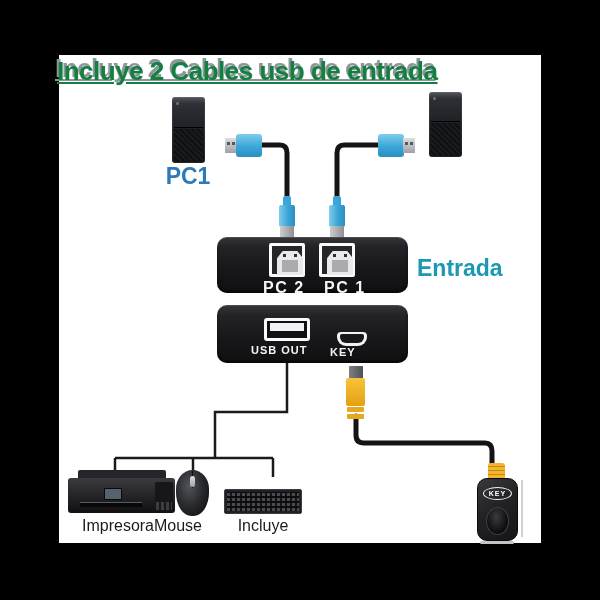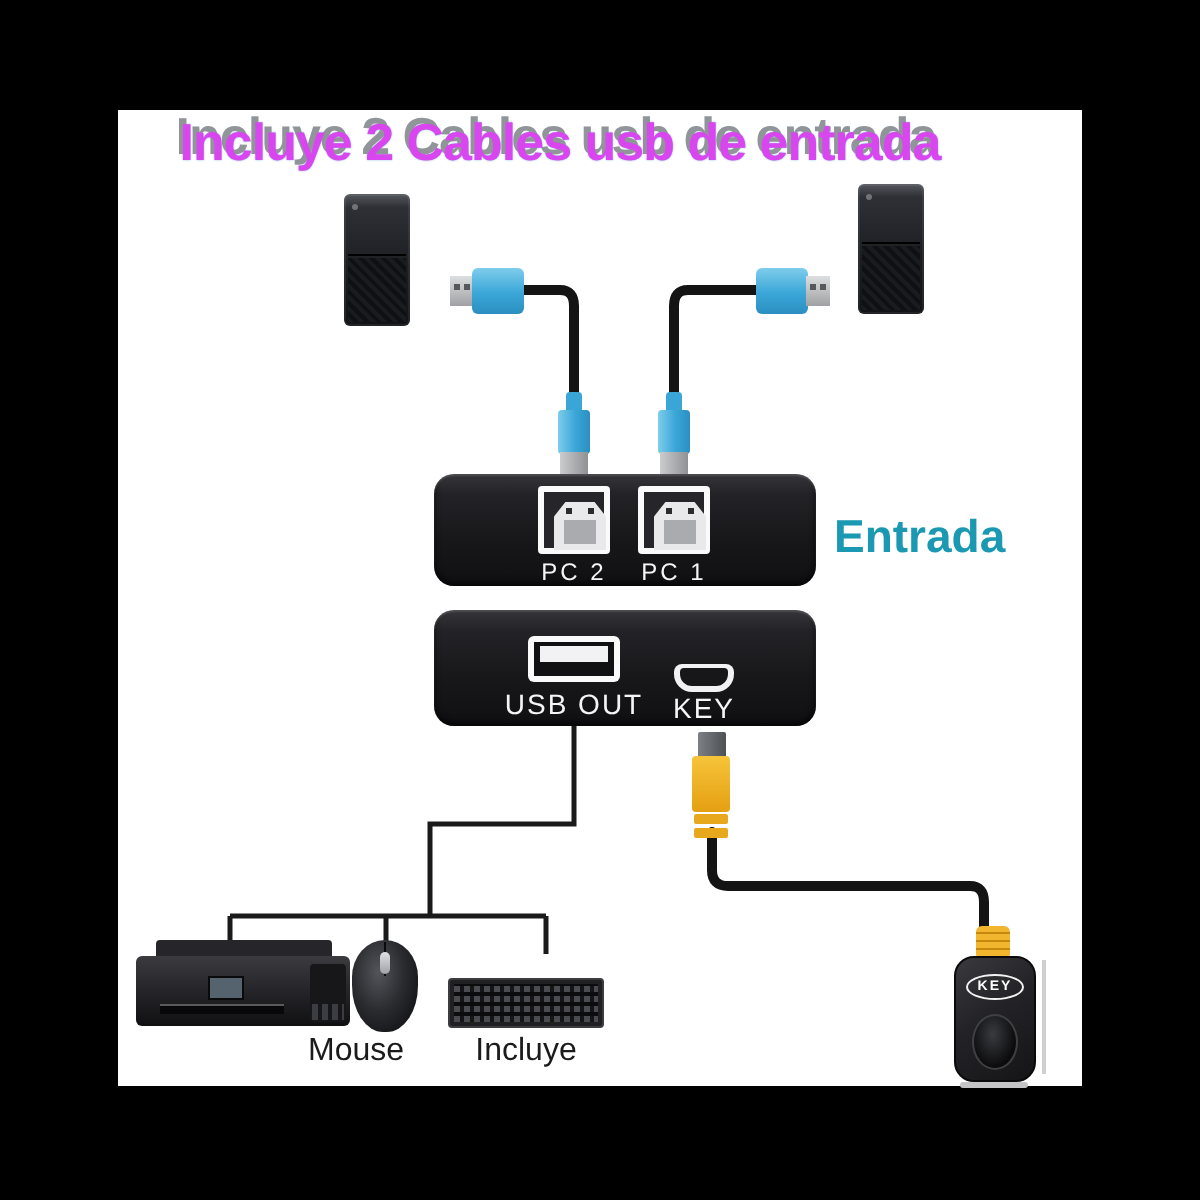--- a/index.html
+++ b/index.html
@@ -15,10 +15,11 @@
   
   #title {
     left:57px; top:53px; width:446px; height:36px; line-height:36px;
-    text-align:center; font-size:26px; font-weight:700; letter-spacing:-0.5px;
-    color:#d946ef;
+    text-align:left; font-size:26px; font-weight:700; letter-spacing:-0.5px;
+    color:#15803d;
     text-shadow:-2px -3px 0 #90959a, 0 0 1px rgba(27,117,188,.55);
     white-space:nowrap;
+    text-decoration:underline;
   }
 
   

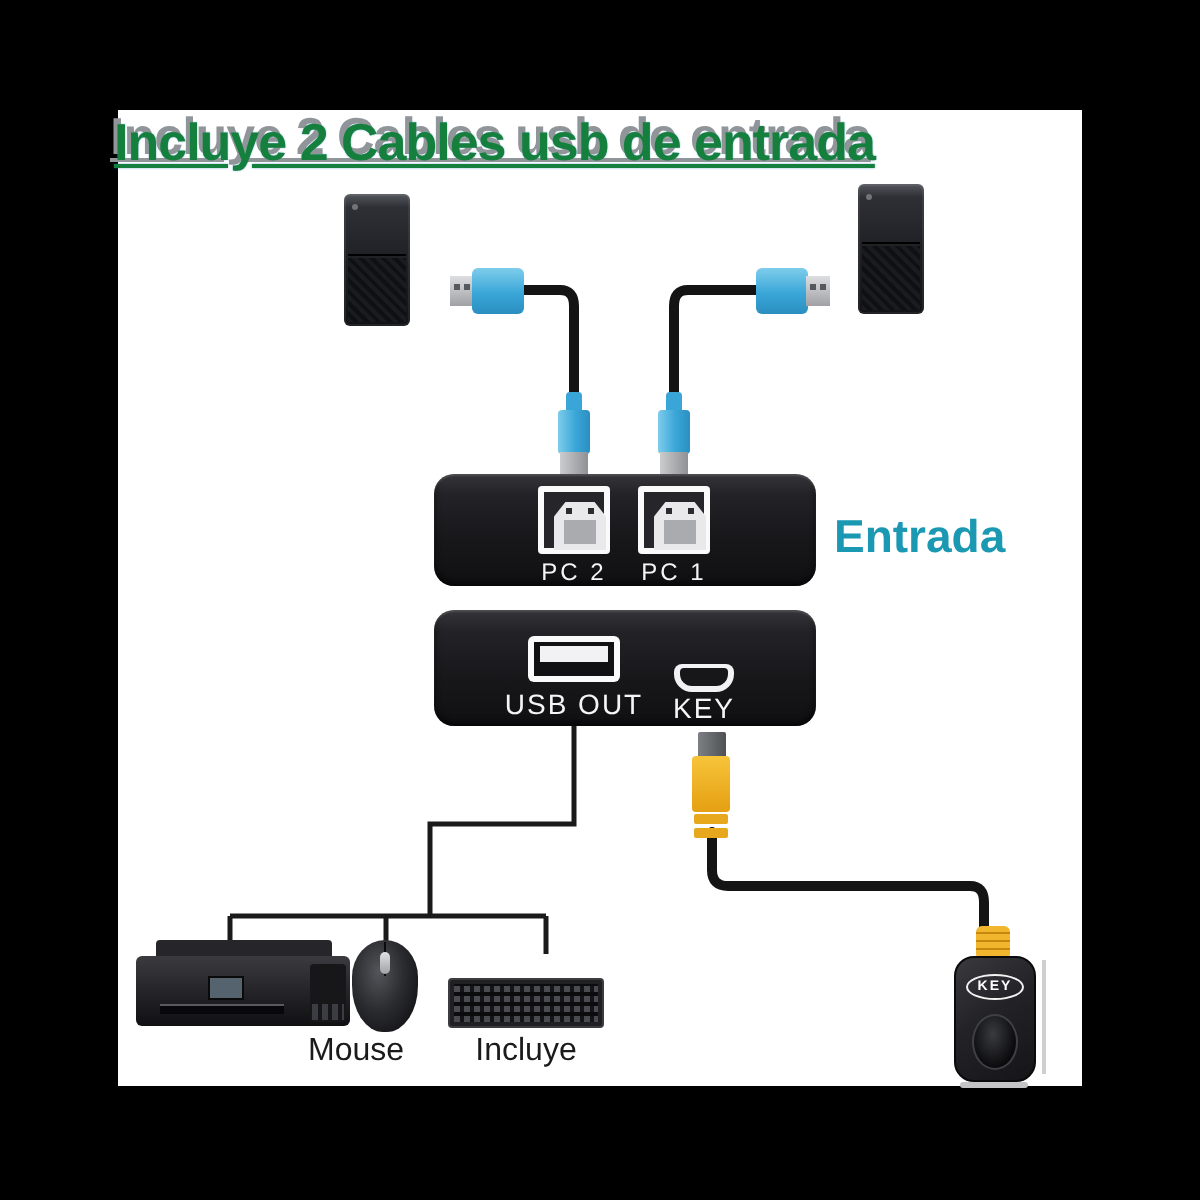--- a/index.html
+++ b/index.html
@@ -189,6 +189,7 @@
     <div class="tower-split"></div>
     <div class="tower-lower"></div>
   </div>
+  <div id="pc1-label" class="abs pc-label">PC1</div>
 
   <div id="usba-left-tip" class="abs usba-tip"></div>
   <div id="usba-left-body" class="abs usba-body"></div>

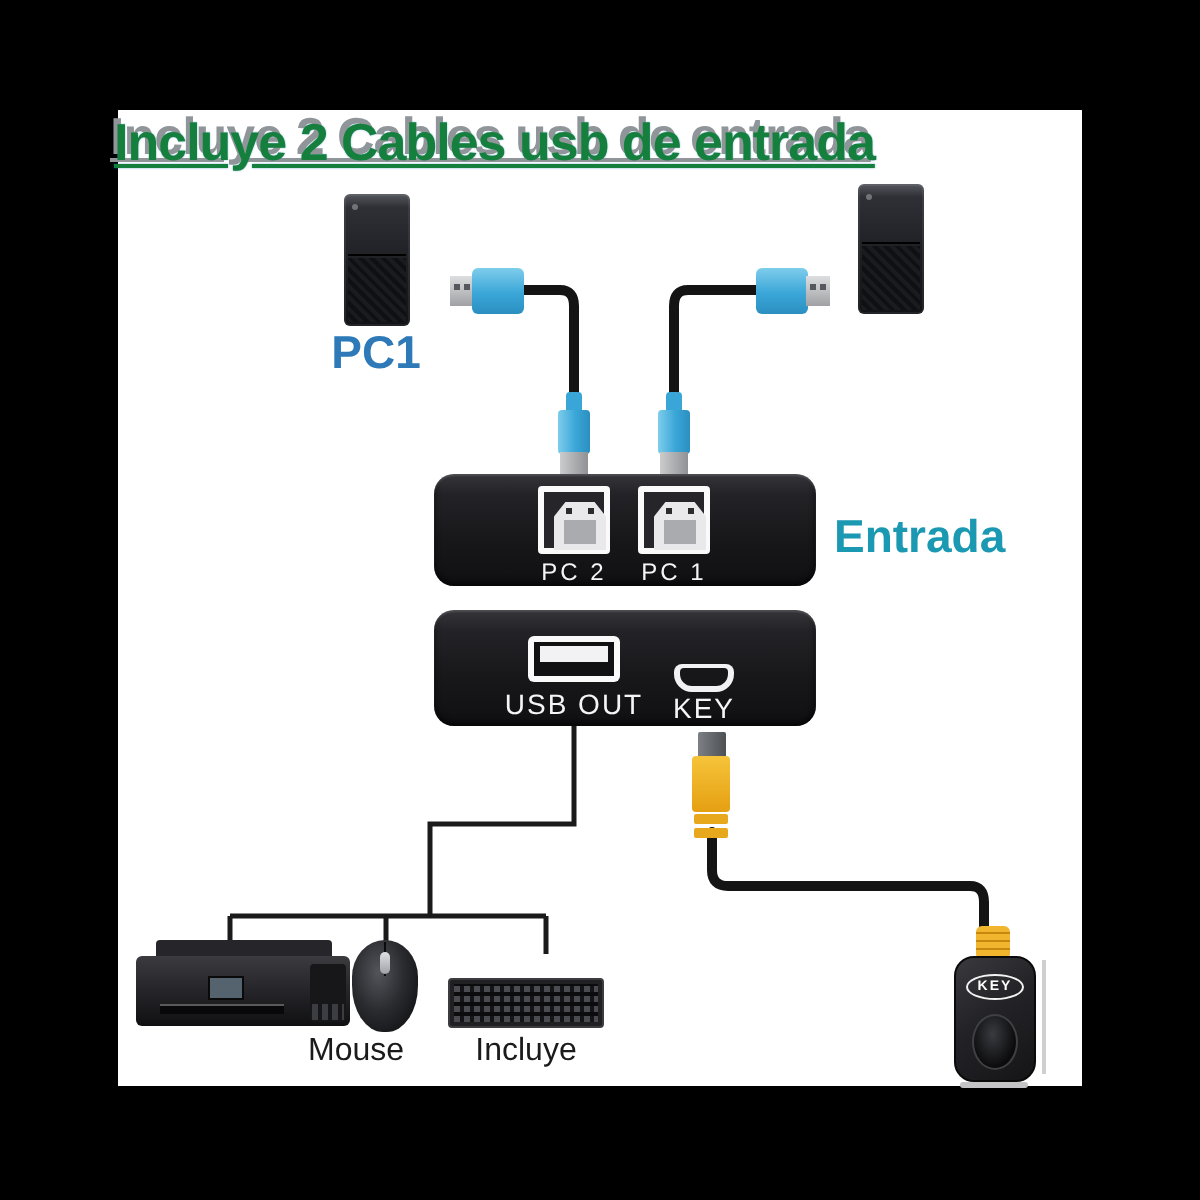--- a/index.html
+++ b/index.html
@@ -78,7 +78,7 @@
   #port-left  { left:269px; top:243px; }
   #port-right { left:319px; top:243px; }
 
-  .port-label { width:48px; text-align:center; font-size:12px; font-weight:400;
+  .port-label { width:48px; font-size:16px; font-weight:700;
     letter-spacing:1.5px; color:#f5f5f5; }
   #port-left-label  { left:263px; top:279px; }
   #port-right-label { left:313px; top:279px; }

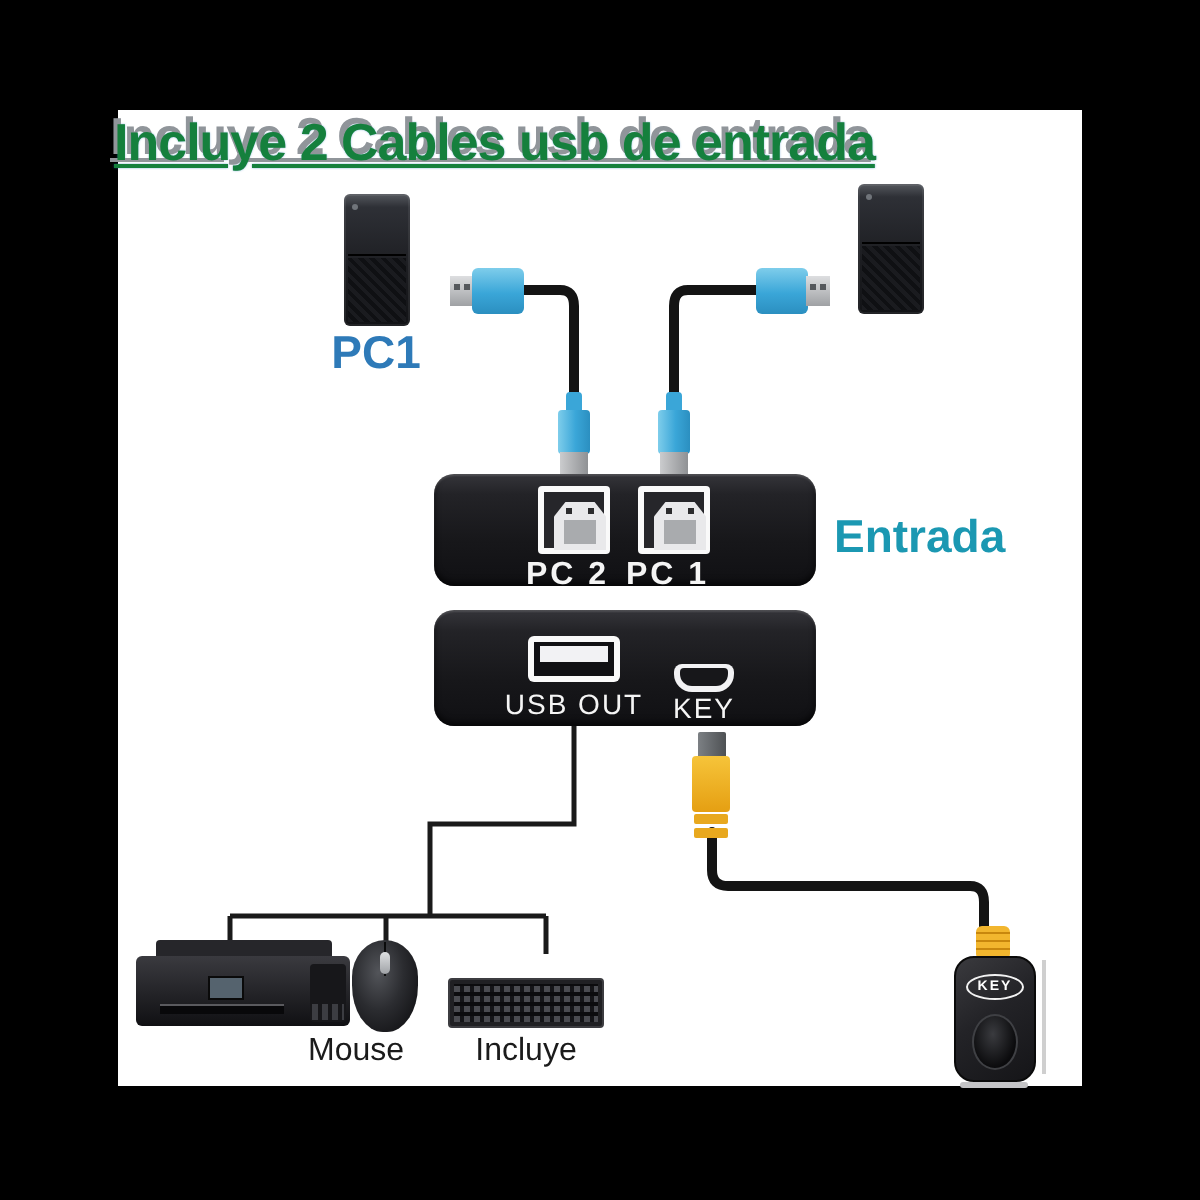--- a/index.html
+++ b/index.html
@@ -81,7 +81,7 @@
   .port-label { width:48px; font-size:16px; font-weight:700;
     letter-spacing:1.5px; color:#f5f5f5; }
   #port-left-label  { left:263px; top:279px; }
-  #port-right-label { left:313px; top:279px; }
+  #port-right-label { left:324px; top:279px; }
 
   .side-label { font-size:23px; font-weight:700; color:#1b98b2; }
   #entrada-label { left:417px; top:255px; }

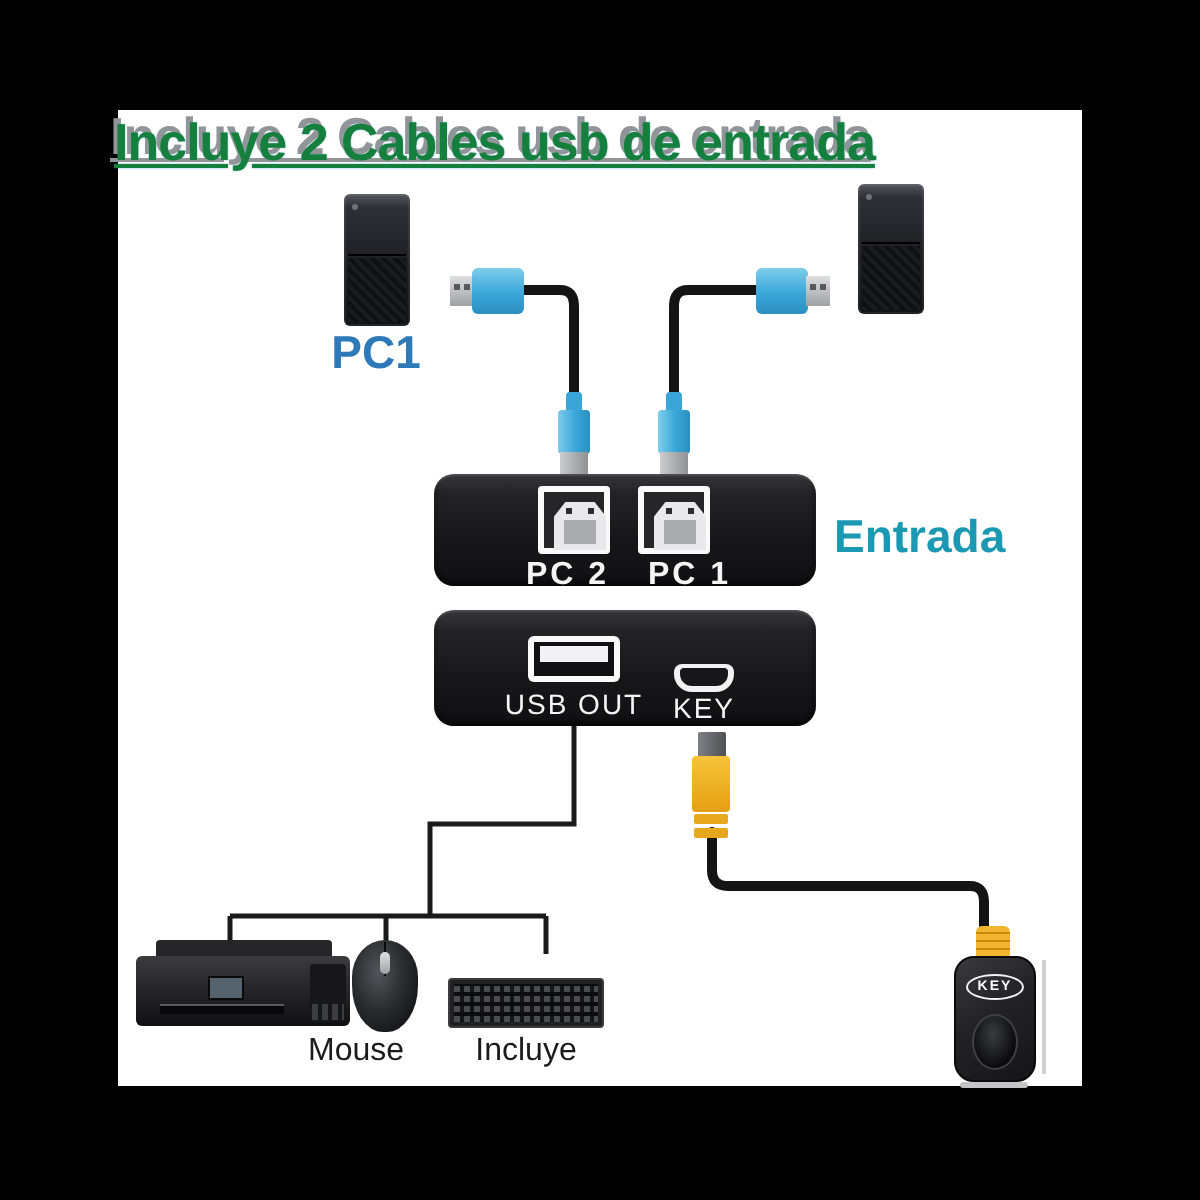--- a/index.html
+++ b/index.html
@@ -96,7 +96,7 @@
   #key-port { left:337px; top:332px; width:30px; height:14px; background:#f2f2f4; border-radius:4px 4px 9px 9px; }
   .portm-cavity { position:absolute; left:3px; right:3px; top:2px; bottom:3px; background:#17171a; border-radius:2px 2px 6px 6px; }
 
-  .out-label { text-align:center; font-size:14px; font-weight:400; letter-spacing:1px; color:#f5f5f5; }
+  .out-label { text-align:left; font-size:11px; font-weight:700; letter-spacing:1px; color:#f5f5f5; }
   #usb-out-label { left:251px; top:344px; width:72px; }
   #key-label     { left:330px; top:346px; width:44px; }
 

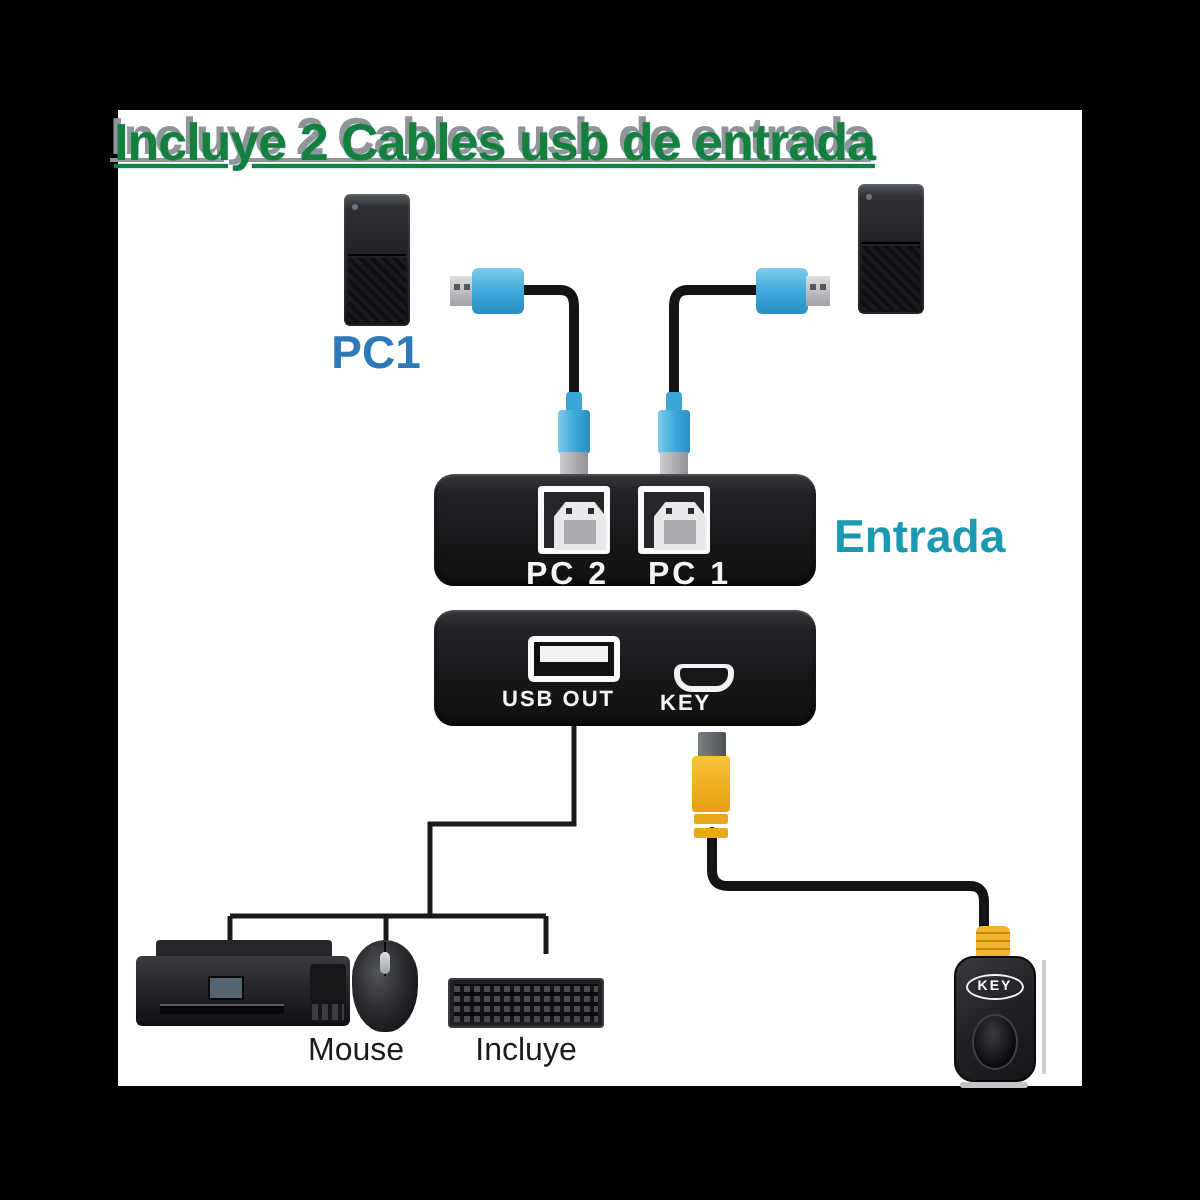--- a/index.html
+++ b/index.html
@@ -266,6 +266,7 @@
     <div class="keyboard-keys"></div>
   </div>
 
+  <div id="printer-label" class="abs periph-label">Impresora</div>
   <div id="mouse-label" class="abs periph-label">Mouse</div>
   <div id="keyboard-label" class="abs periph-label">Incluye</div>
 

